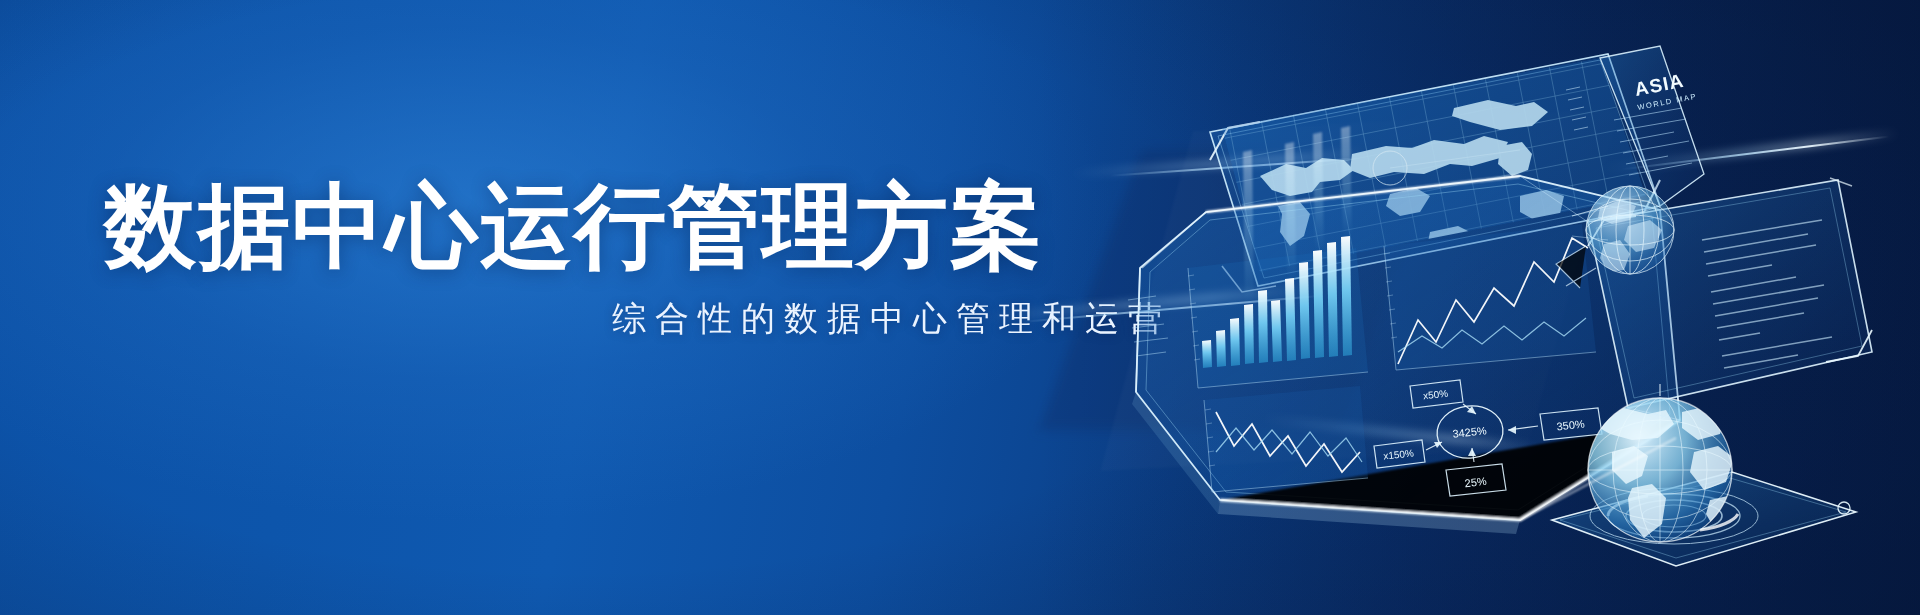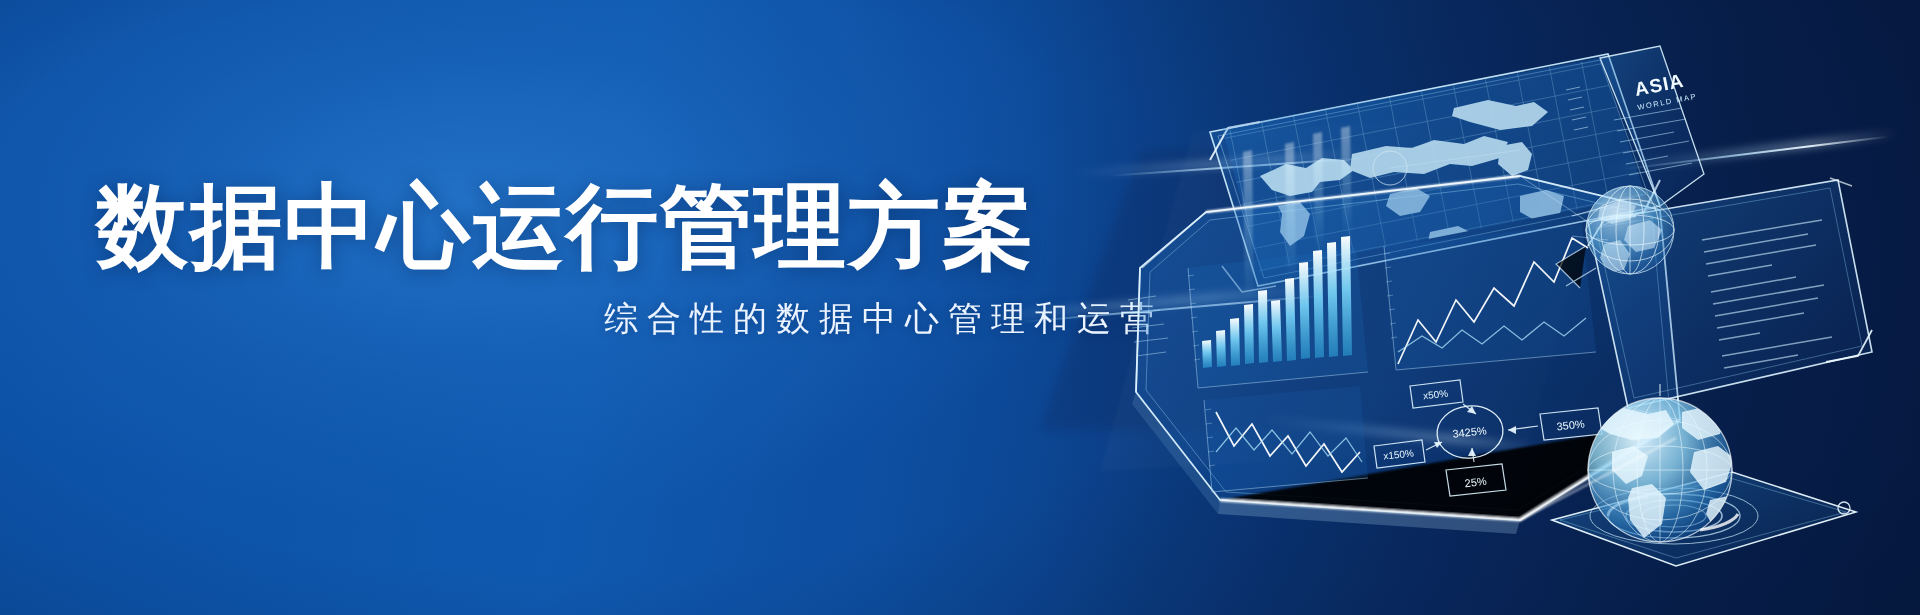--- a/index.html
+++ b/index.html
@@ -25,7 +25,7 @@
     background:rgba(12,40,95,.30);transform:skewX(-20deg);filter:blur(6px);}
 
   
-  .copy{position:absolute;left:4px;top:0;width:1150px;height:461px;}
+  .copy{position:absolute;left:12px;top:0;width:1150px;height:461px;}
   .title{
     position:absolute;left:92px;top:178px;
     font-size:92px;line-height:1.05;font-weight:700;color:#ffffff;

